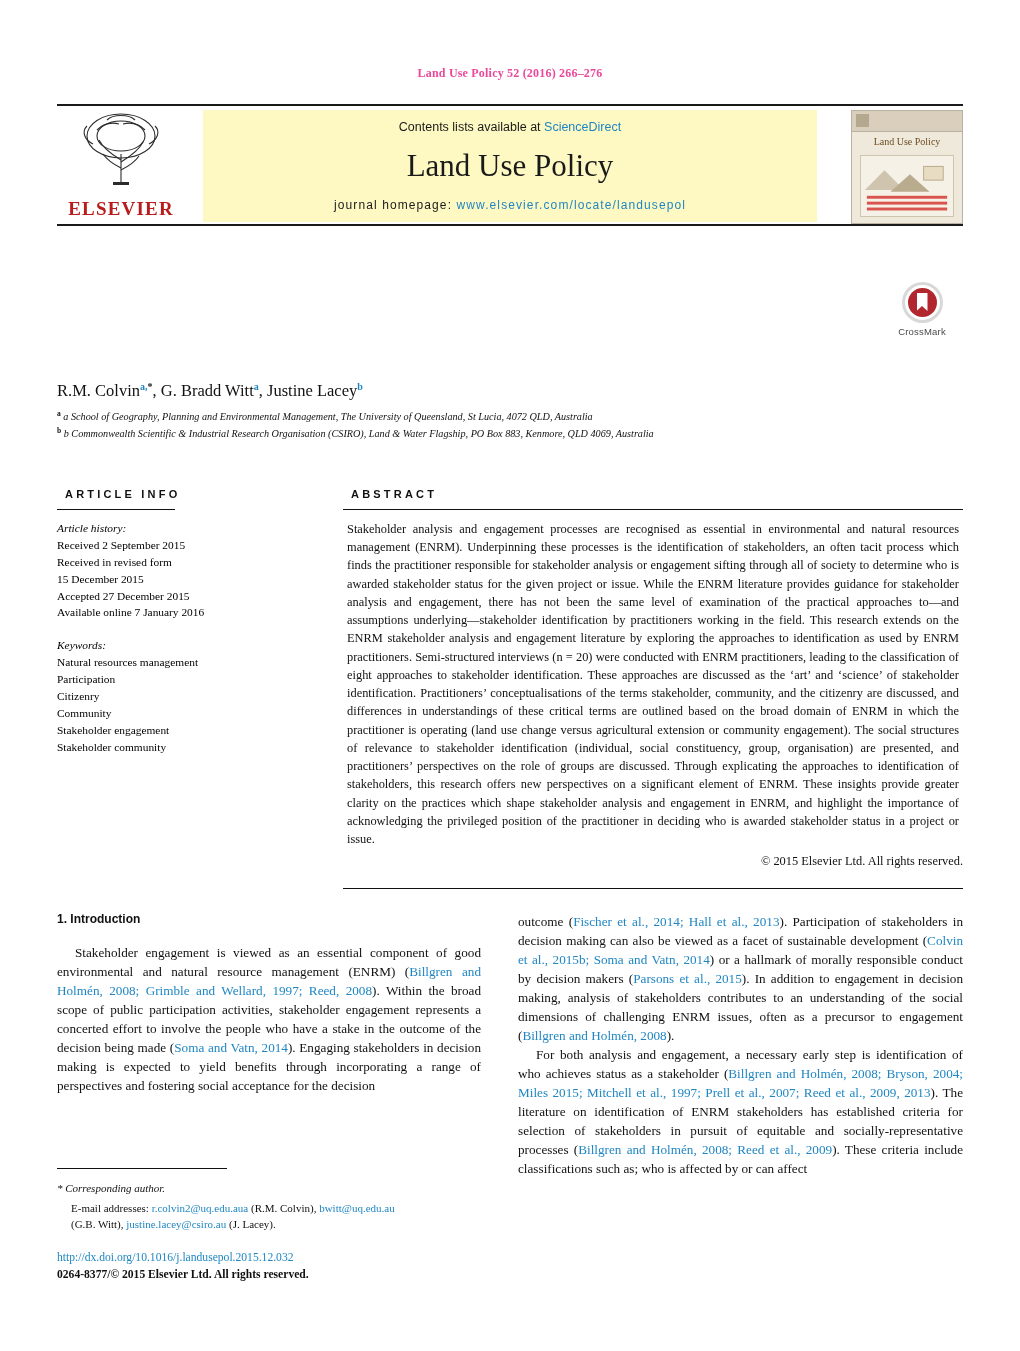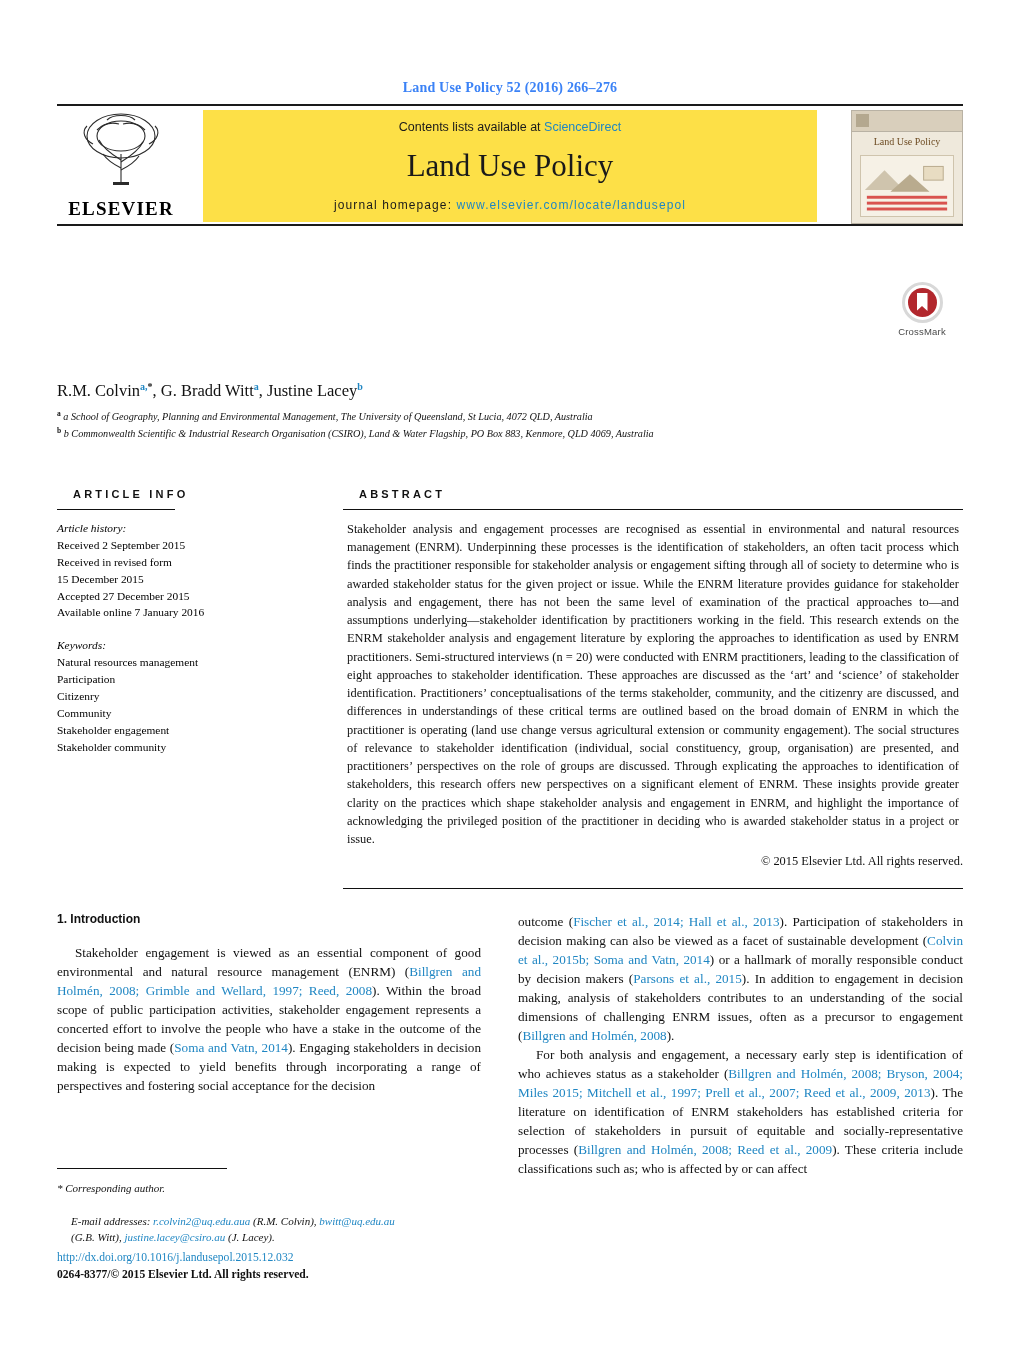--- a/index.html
+++ b/index.html
@@ -25,13 +25,13 @@
   
   .running-head {
     position: absolute;
-    top: 80px;
+    top: 66px;
     left: 0;
     width: 1020px;
     text-align: center;
-    font-size: 14px;
-    font-weight: bold;
-    color: #3b82f6;
+    font-size: 12px;
+    font-weight: bold;
+    color: #ec4899;
     letter-spacing: .2px;
   }
 

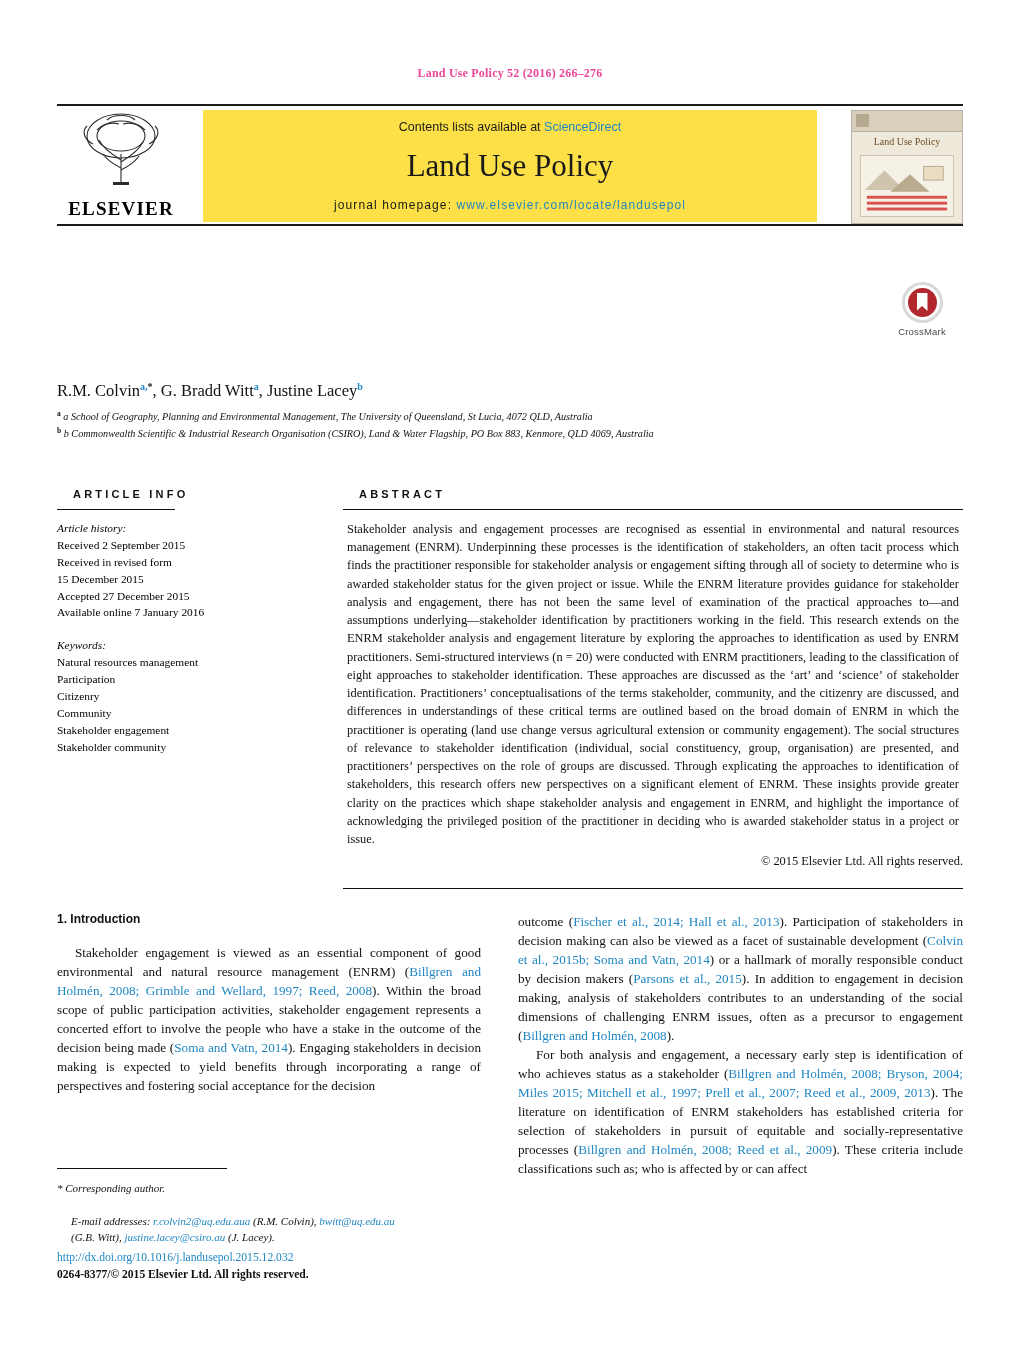--- a/index.html
+++ b/index.html
@@ -80,7 +80,7 @@
     left: 146px;
     width: 614px;
     height: 112px;
-    background: #fde047;
+    background: #fef9c3;
   }
   .contents-line {
     position: absolute;

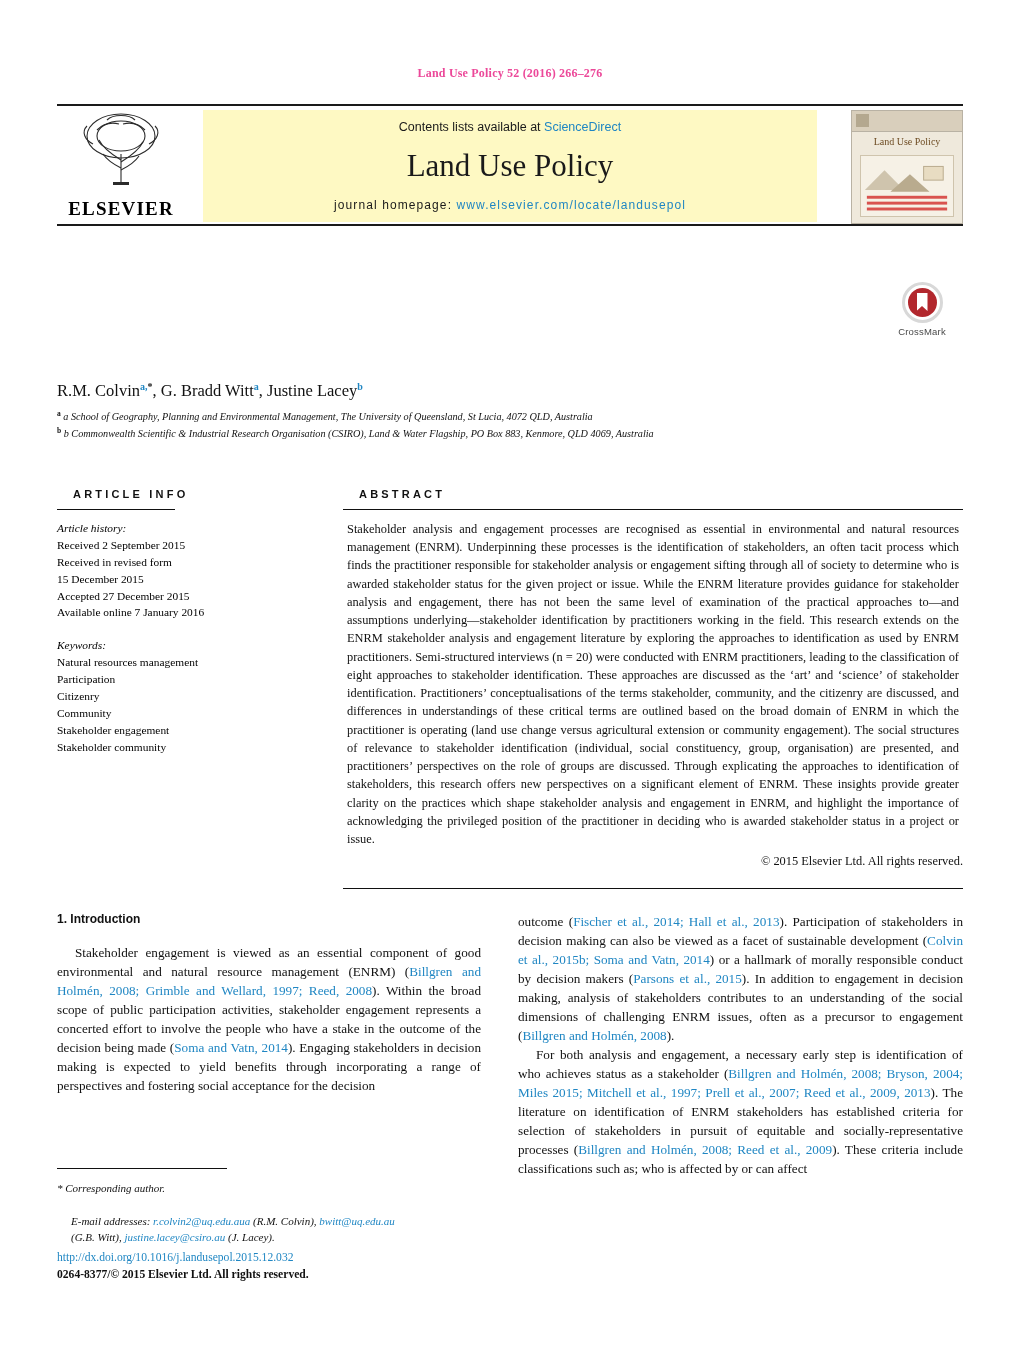--- a/index.html
+++ b/index.html
@@ -72,7 +72,7 @@
     font-size: 19px;
     font-weight: bold;
     letter-spacing: 1.2px;
-    color: #000000;
+    color: #b91c1c;
   }
   .masthead-center {
     position: absolute;

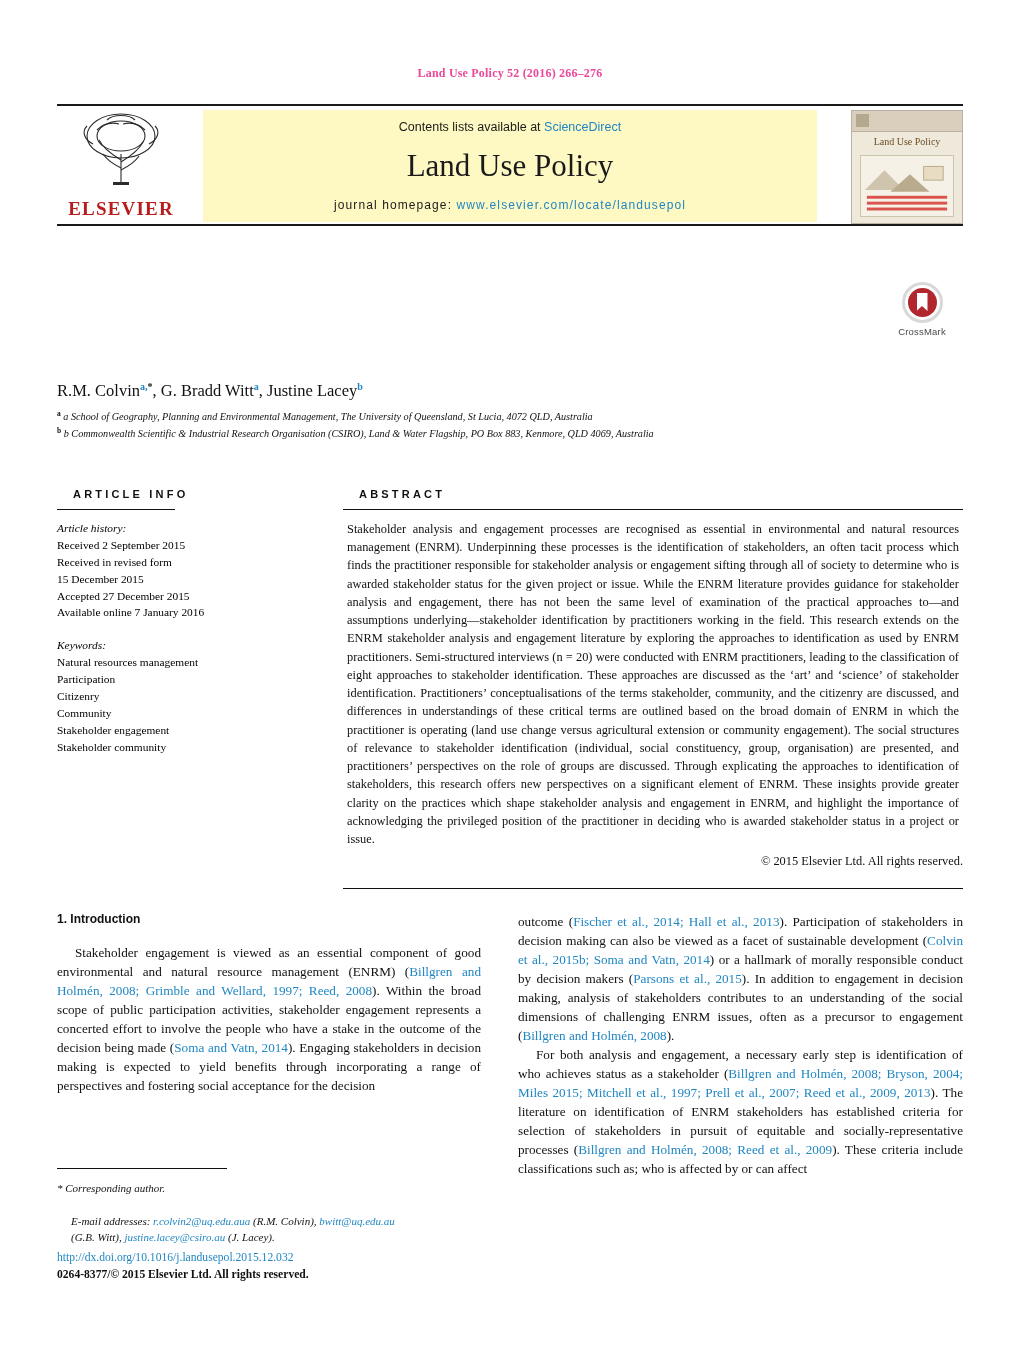--- a/index.html
+++ b/index.html
@@ -270,7 +270,7 @@
     font-weight: bold;
     letter-spacing: 3.2px;
     color: #111111;
-    margin: 0 0 9px 16px;
+    margin: 0 0 9px 8px;
   }
   .hr-thin {
     height: 1px;

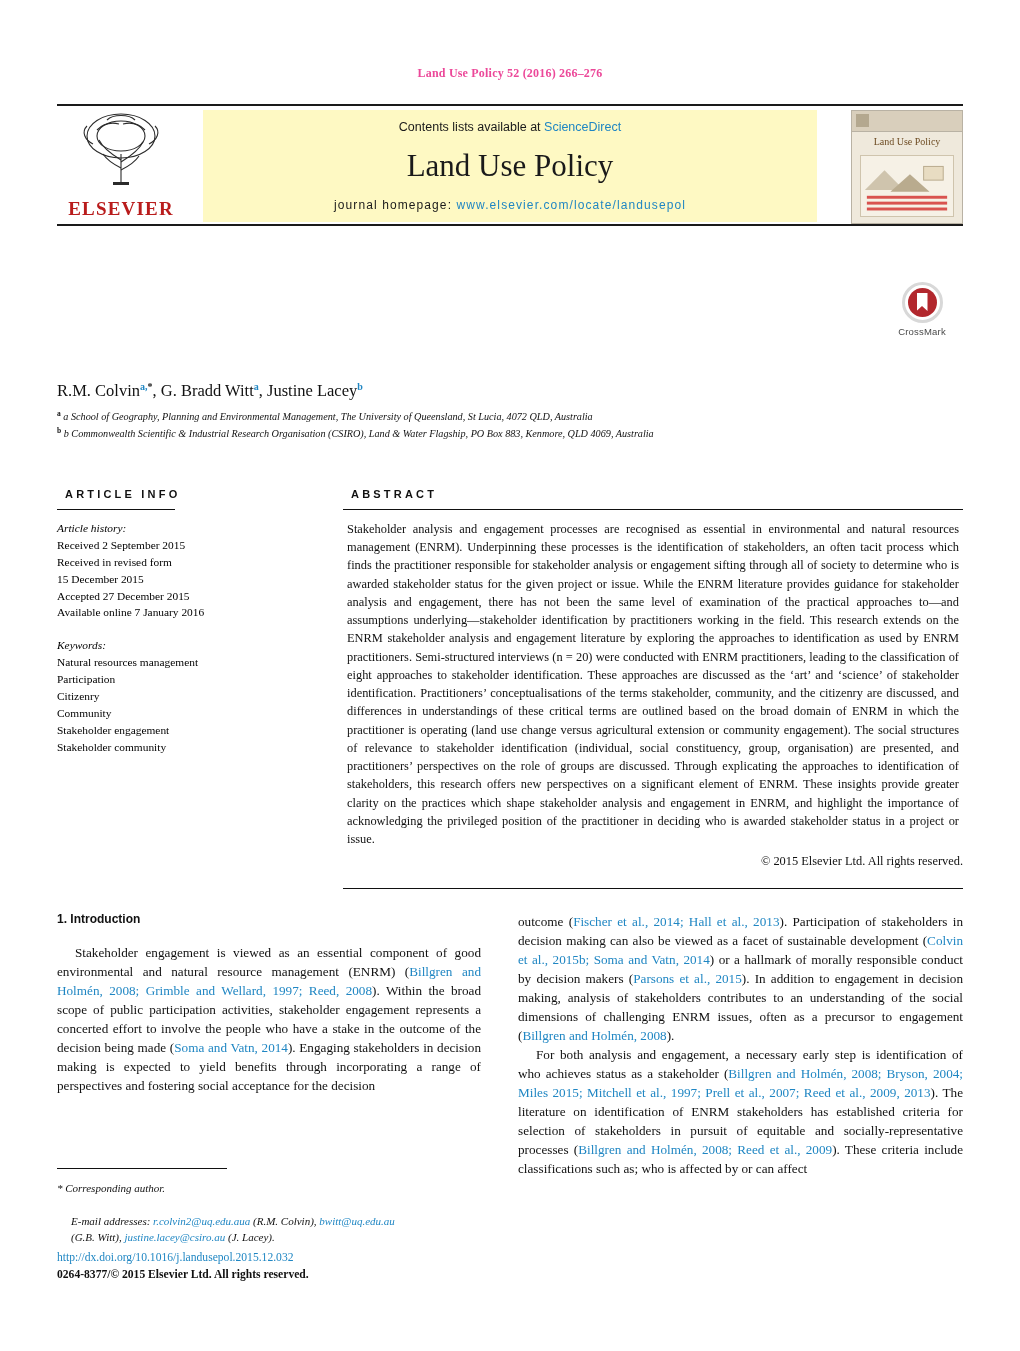--- a/index.html
+++ b/index.html
@@ -361,8 +361,7 @@
     font-style: italic;
   }
   .footnotes .emails {
-    font-style: italic;
-    margin-top: 16px;
+    margin-top: 3px;
     padding-left: 14px;
   }
   .link { color: #1f86c3; }

